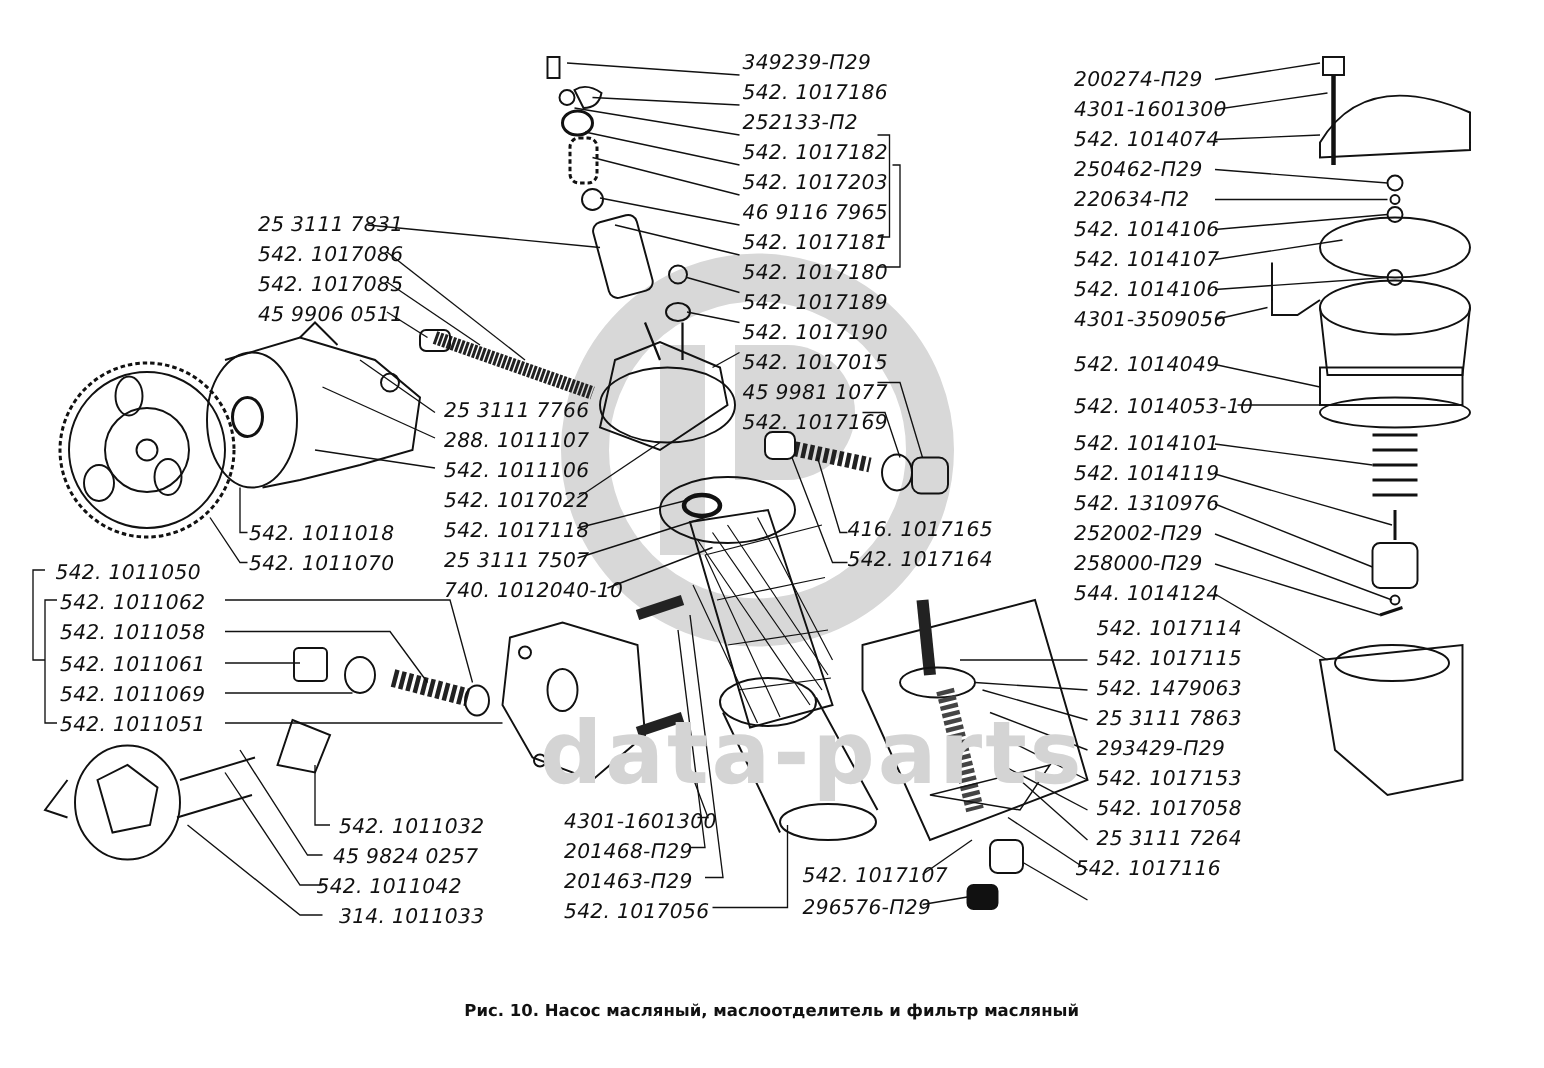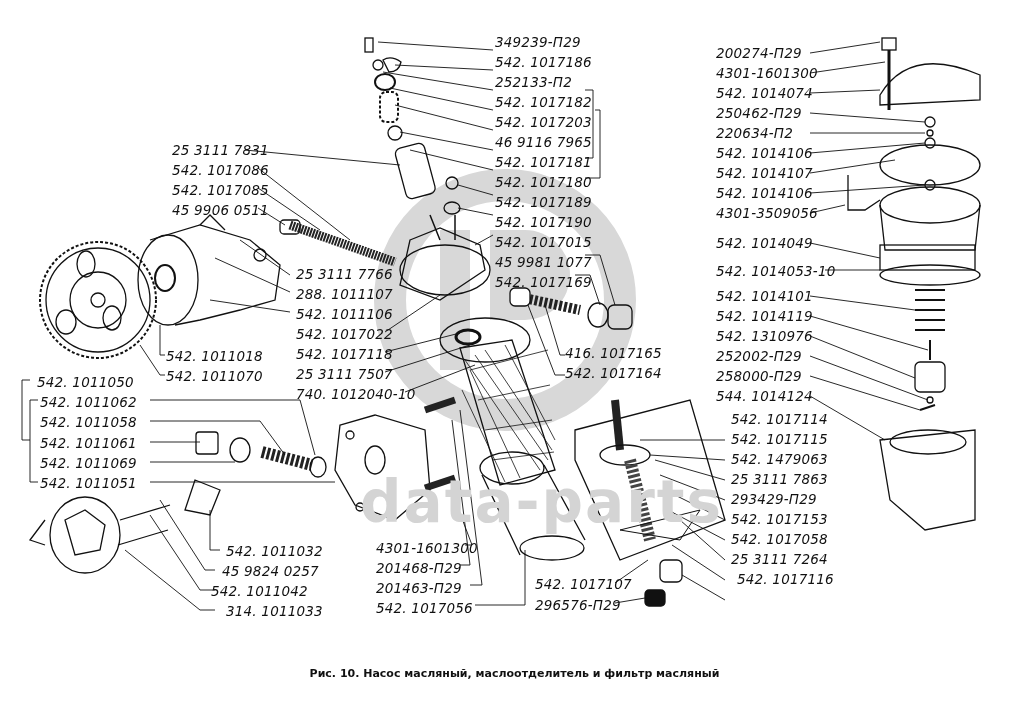--- a/index.html
+++ b/index.html
@@ -278,7 +278,7 @@
 <div class="lbl" style="left:731px;top:511px">542. 1017153</div>
 <div class="lbl" style="left:731px;top:531px">542. 1017058</div>
 <div class="lbl" style="left:731px;top:551px">25 3111 7264</div>
-<div class="lbl" style="left:737px;top:571px">542. 1017116</div>
+<div class="lbl" style="left:717px;top:571px">542. 1017116</div>
 
 <div class="lbl" style="left:716px;top:45px">200274-П29</div>
 <div class="lbl" style="left:716px;top:65px">4301-1601300</div>

